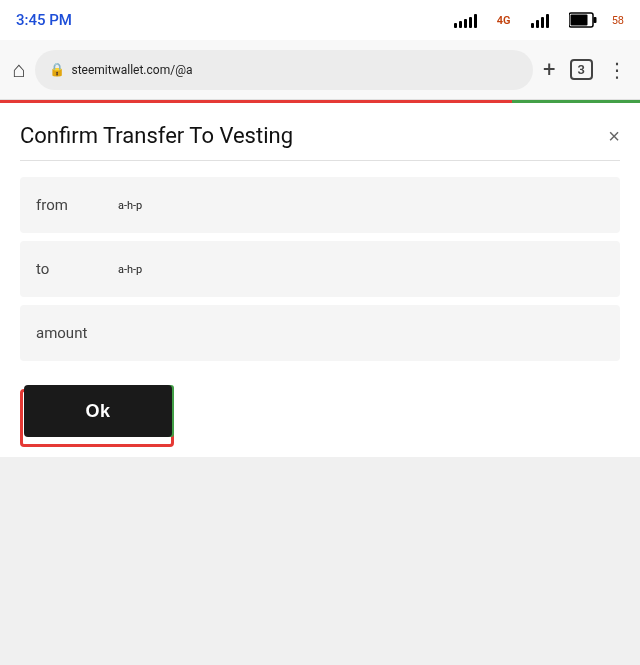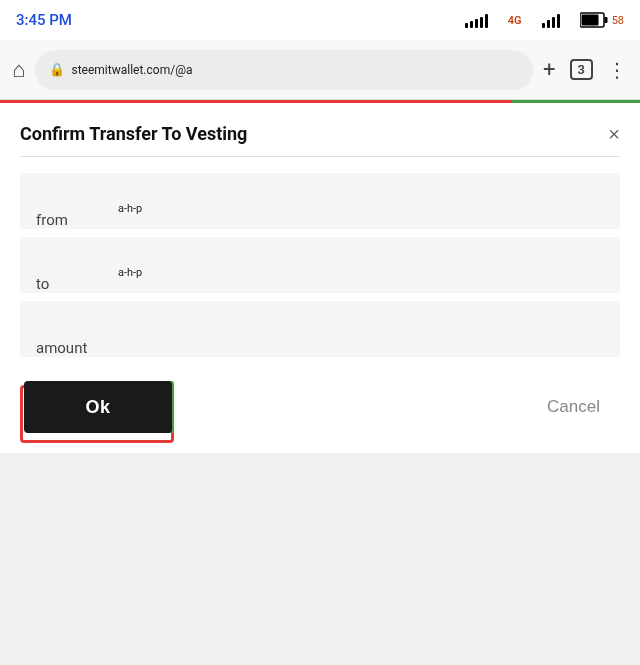--- a/index.html
+++ b/index.html
@@ -260,7 +260,7 @@
         <rect x="24.5" y="5" width="3" height="6" rx="1" fill="#000"></rect>
         <rect x="1.5" y="2.5" width="17" height="11" rx="1" fill="#000"></rect>
       </svg>
-      <span style="font-size:11px;margin-left:4px;">58</span>
+      <span style="font-size:11px;margin-left:15px;">58</span>
     </div>
   </div>
 </div>

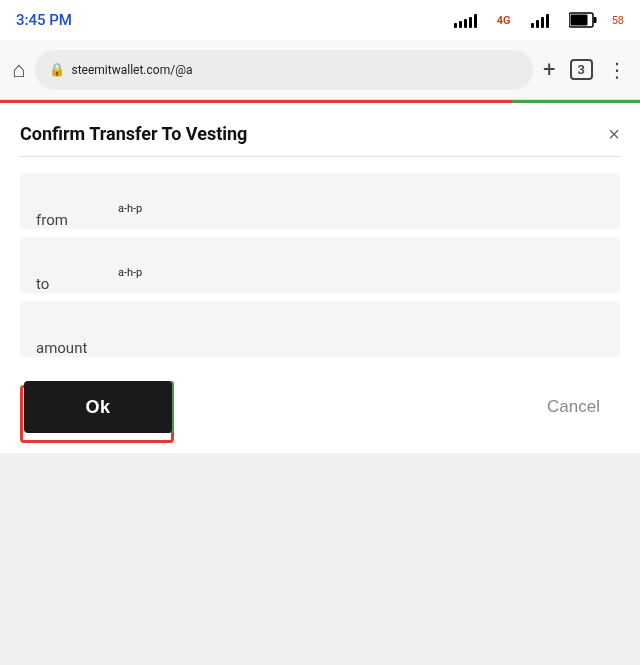--- a/index.html
+++ b/index.html
@@ -107,8 +107,8 @@
       margin-bottom: 12px;
     }
     .dialog-title {
-      font-size: 18px;
-      font-weight: 700;
+      font-size: 22px;
+      font-weight: 400;
       color: #111;
     }
     .close-btn {

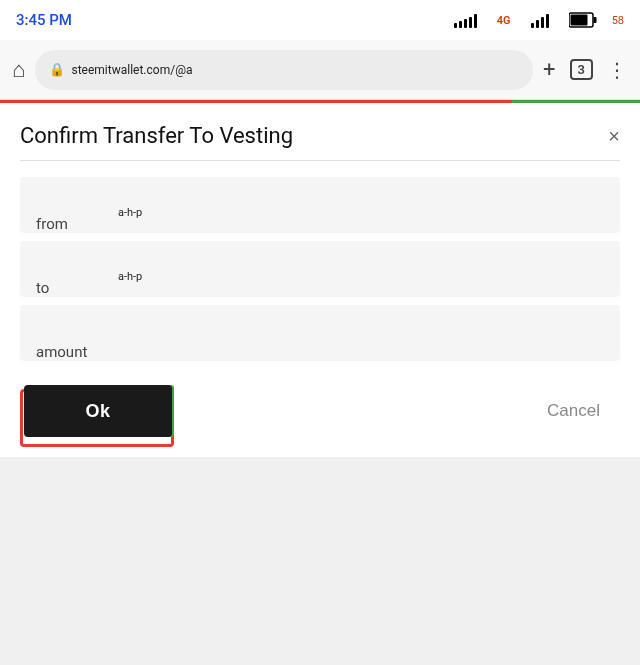--- a/index.html
+++ b/index.html
@@ -131,7 +131,7 @@
       background: #f5f5f5;
       border-radius: 4px;
       display: flex;
-      align-items: flex-end;
+      align-items: center;
       margin-bottom: 8px;
       min-height: 56px;
     }

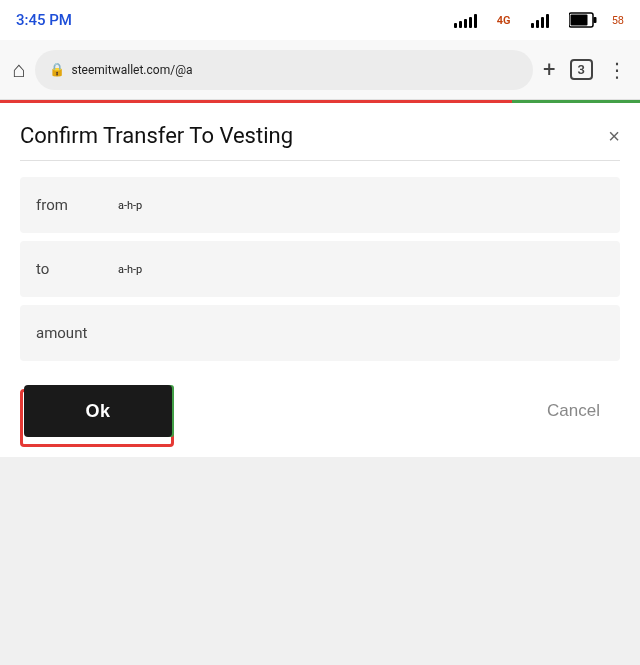--- a/index.html
+++ b/index.html
@@ -308,7 +308,6 @@
     <div class="ok-btn-wrapper">
       <button class="ok-btn">Ok</button>
     </div>
-    <button class="cancel-btn">Cancel</button>
   </div>
 
 </div>

